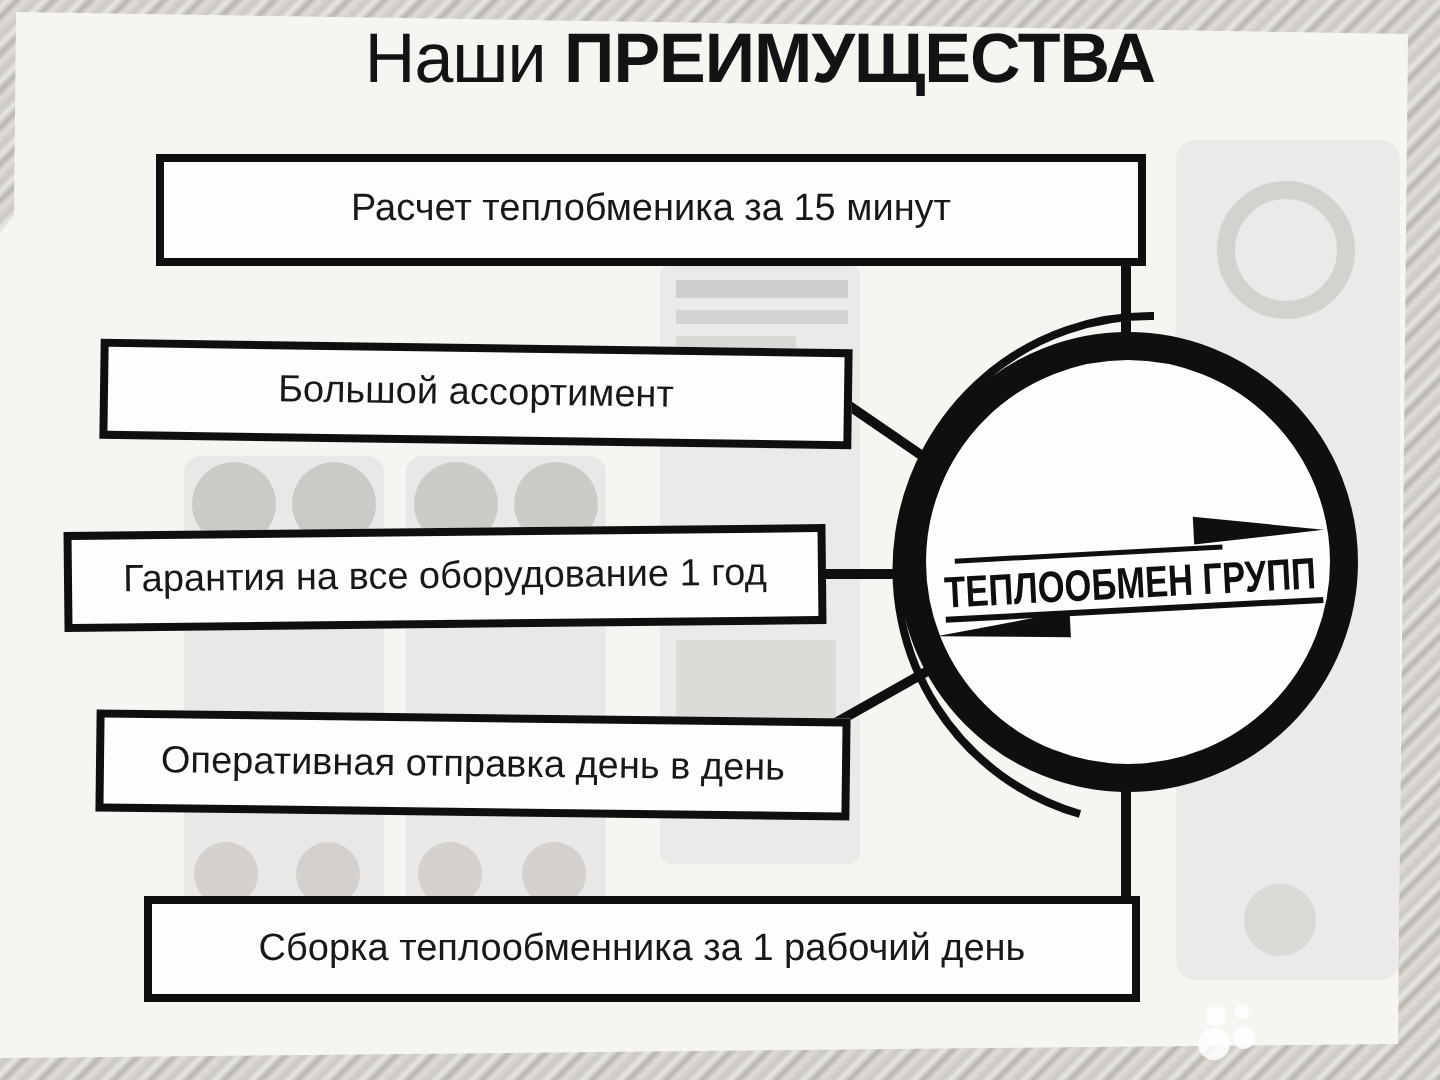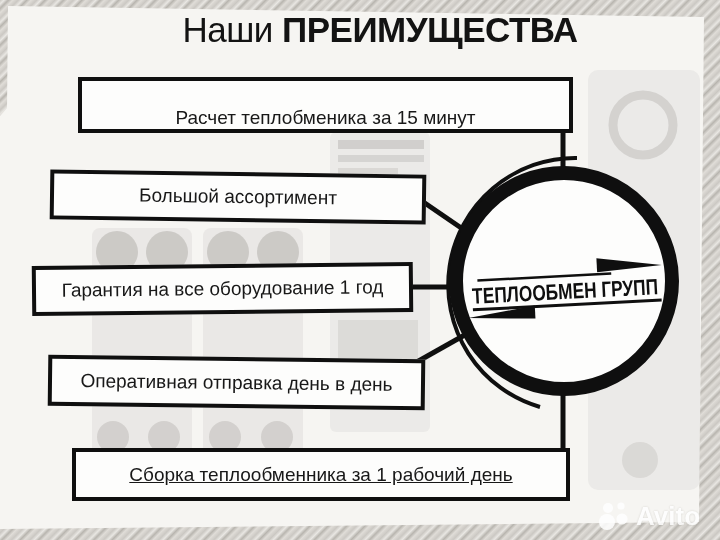--- a/index.html
+++ b/index.html
@@ -26,7 +26,7 @@
     background:#fdfdfc;border:4px solid #0f0f0f;
     font-size:19px;color:#181818;white-space:nowrap;
   }
-  #box-1{left:78px;top:77px;width:487px;height:48px;align-items:flex-end;}
+  #box-1{left:78px;top:77px;width:487px;height:48px;}
   #box-2{left:50px;top:172px;width:368px;height:42px;transform:rotate(0.8deg);}
   #box-3{left:32px;top:264px;width:373px;height:42px;transform:rotate(-0.6deg);}
   #box-4{left:48px;top:357px;width:369px;height:43px;transform:rotate(0.7deg);}

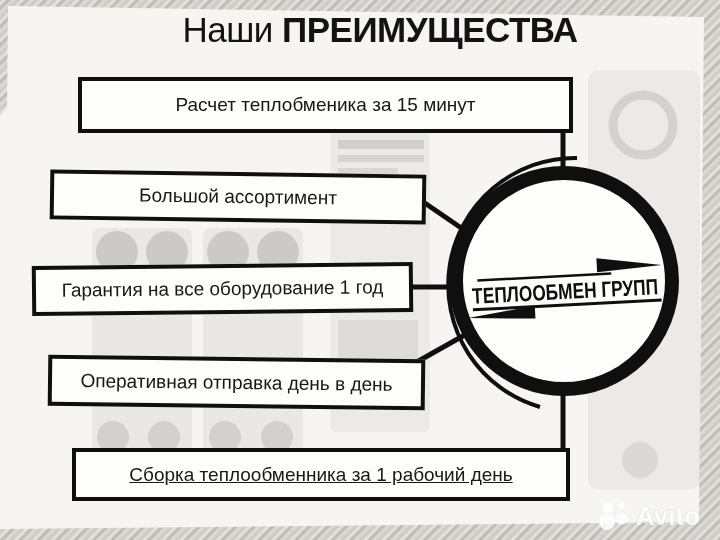--- a/index.html
+++ b/index.html
@@ -30,7 +30,7 @@
   #box-2{left:50px;top:172px;width:368px;height:42px;transform:rotate(0.8deg);}
   #box-3{left:32px;top:264px;width:373px;height:42px;transform:rotate(-0.6deg);}
   #box-4{left:48px;top:357px;width:369px;height:43px;transform:rotate(0.7deg);}
-  #box-5{left:72px;top:448px;width:490px;height:45px;text-decoration:underline;}
+  #box-5{left:72px;top:448px;width:490px;height:45px;}
   svg{position:absolute;left:0;top:0;}
   #watermark{
     position:absolute;left:598px;top:496px;width:122px;height:40px;

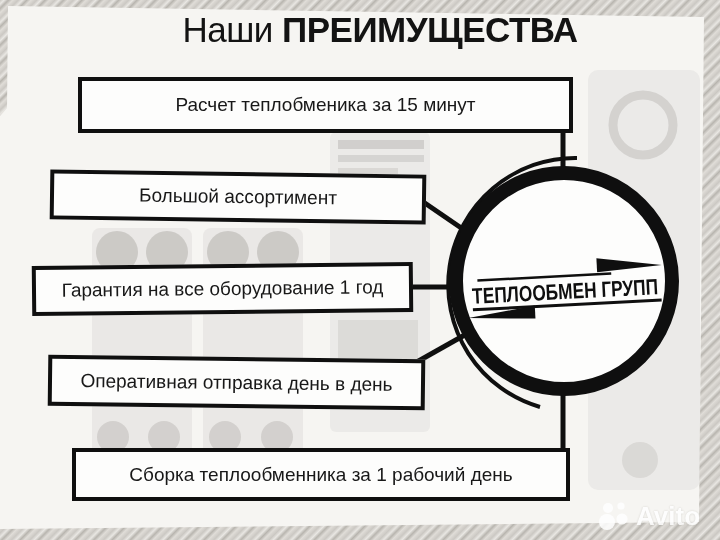--- a/index.html
+++ b/index.html
@@ -128,7 +128,6 @@
         <circle cx="24" cy="20" r="5.5"></circle>
       </g>
     </svg>
-    <span id="wm-text">Avito</span>
   </div>
 
 </div>

